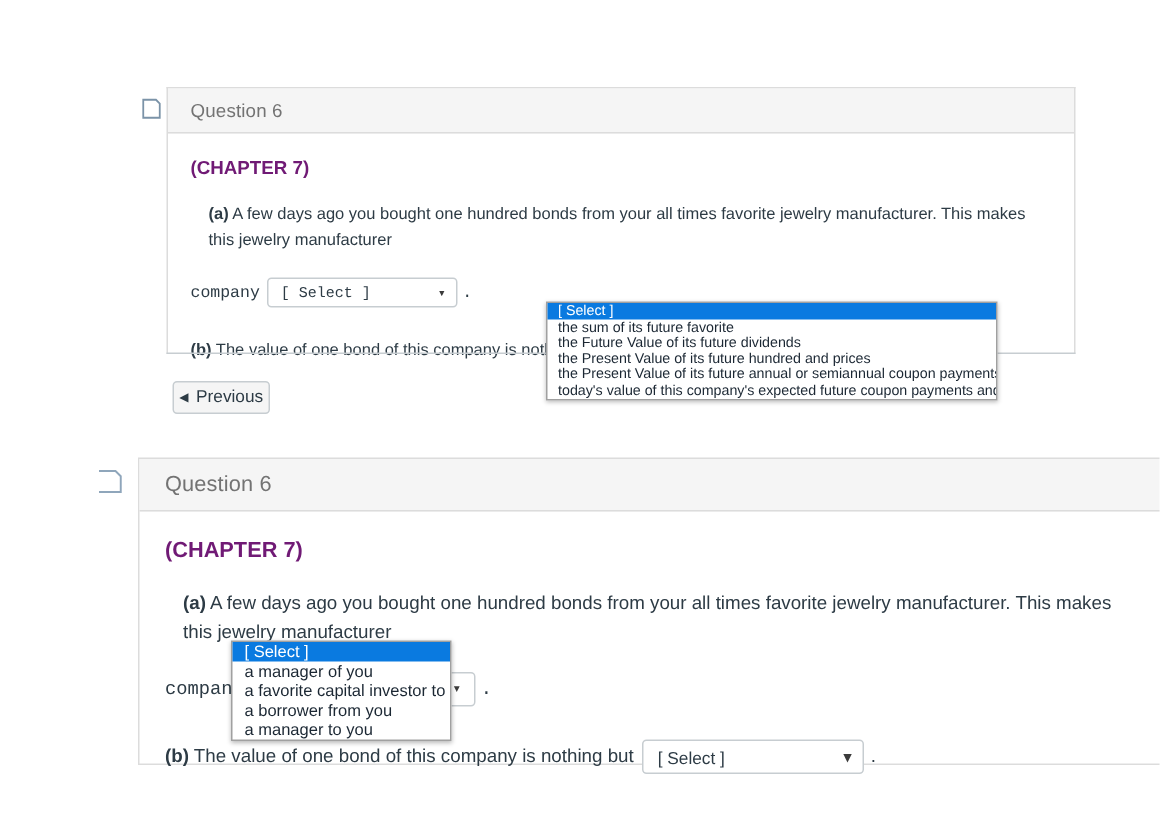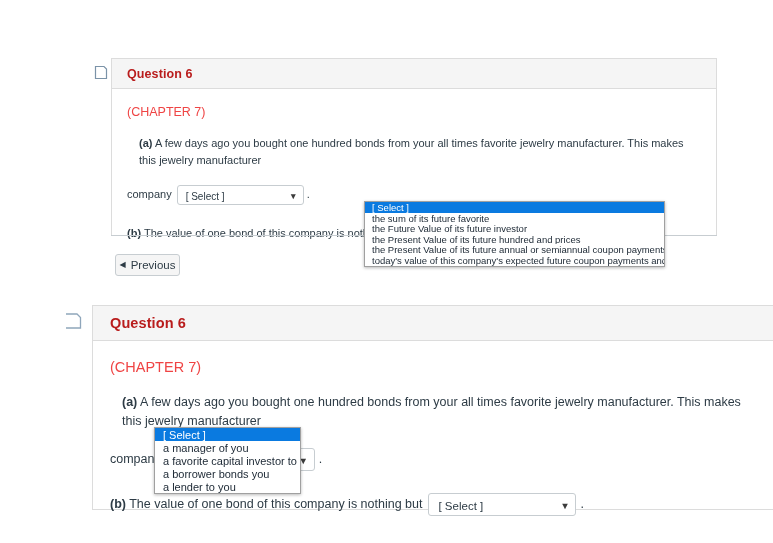--- a/index.html
+++ b/index.html
@@ -32,8 +32,8 @@
     align-items: center;
   }
   .panel-title {
-    font-weight: bold;
-    color: #b91c1c;
+    font-weight: normal;
+    color: #737373;
     letter-spacing: 0.1px;
   }
   .panel-body {

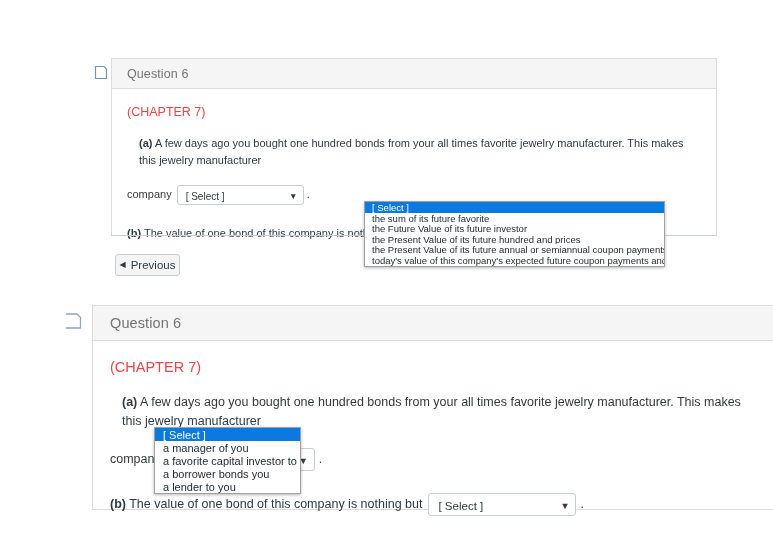--- a/index.html
+++ b/index.html
@@ -41,8 +41,8 @@
     position: relative;
   }
   .chapter {
-    font-weight: normal;
-    color: #ef4444;
+    font-weight: bold;
+    color: #701a75;
   }
   .qtext {
     color: #2d3b45;

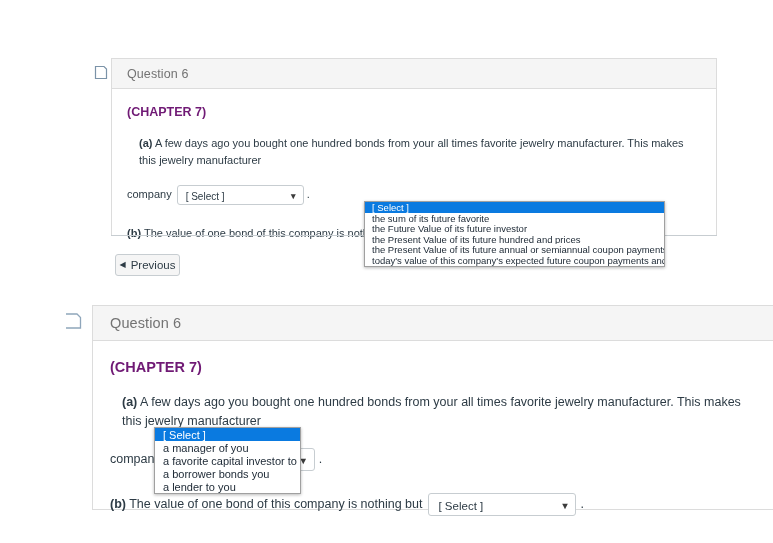--- a/index.html
+++ b/index.html
@@ -192,7 +192,7 @@
   #p2-dropdown .opt { font-size: 11px; padding: 1px 4px 1px 8px; height: 13px; line-height: 12px; }
 
   .line-a { margin: 12px; }
-  .line-company { margin: 16px 0 0 0; }
+  .line-company { margin: 16px 0 0 0; font-family: Liberation Mono, monospace; }
   #panel1 .line-b { margin: 19px 0 0 0; }
   #panel2 .line-b { margin: 22px 0 0 0; }
 </style>

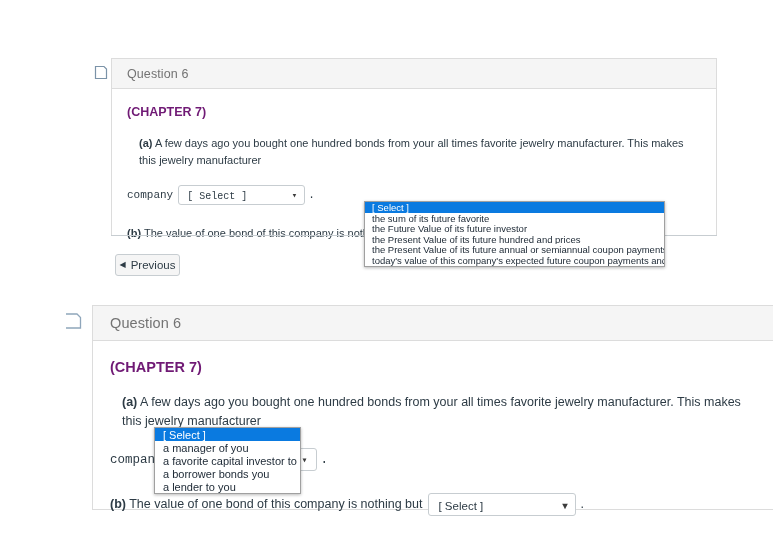--- a/index.html
+++ b/index.html
@@ -244,7 +244,7 @@
 <div class="dropdown-list" id="p1-dropdown">
   <div class="opt selected">[ Select ]</div>
   <div class="opt">the sum of its future favorite</div>
-  <div class="opt">the Future Value of its future investor</div>
+  <div class="opt">the Future Value of its future dividends</div>
   <div class="opt">the Present Value of its future hundred and prices</div>
   <div class="opt">the Present Value of its future annual or semiannual coupon payments</div>
   <div class="opt">today's value of this company's expected future coupon payments and par value</div>

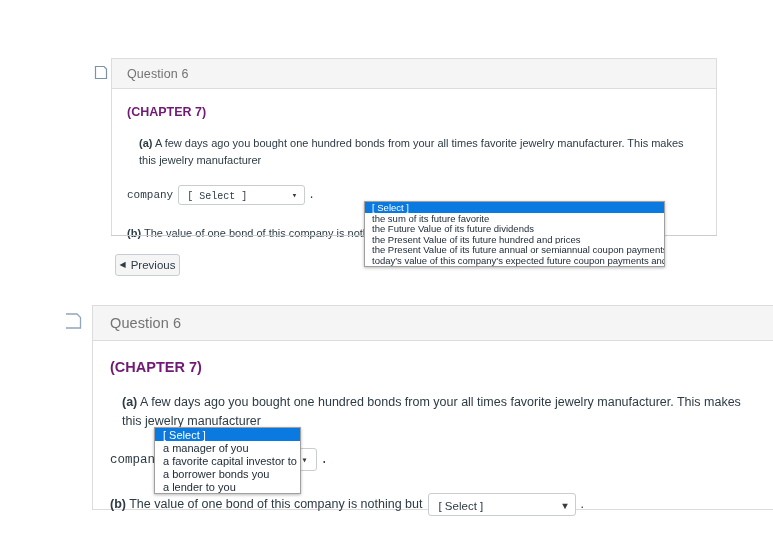--- a/index.html
+++ b/index.html
@@ -289,7 +289,7 @@
   <div class="opt selected">[ Select ]</div>
   <div class="opt">a manager of you</div>
   <div class="opt">a favorite capital investor to</div>
-  <div class="opt">a borrower bonds you</div>
+  <div class="opt">a borrower from you</div>
   <div class="opt">a lender to you</div>
 </div>
 

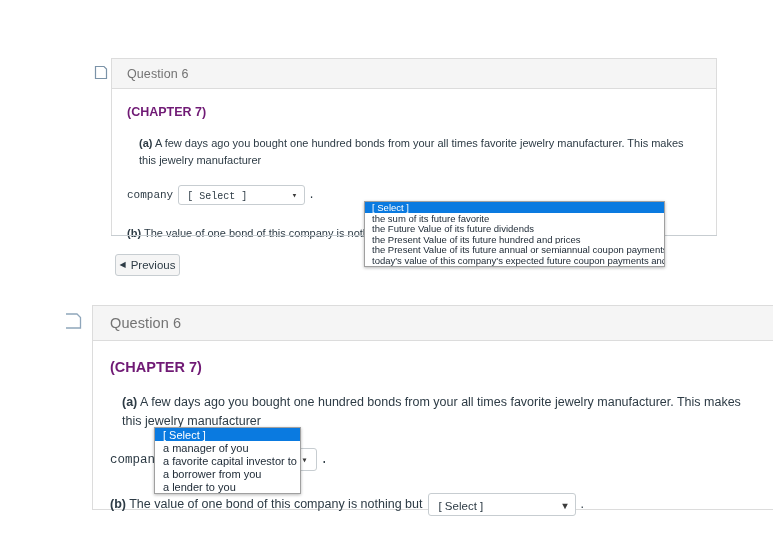--- a/index.html
+++ b/index.html
@@ -290,7 +290,7 @@
   <div class="opt">a manager of you</div>
   <div class="opt">a favorite capital investor to</div>
   <div class="opt">a borrower from you</div>
-  <div class="opt">a lender to you</div>
+  <div class="opt">a manager to you</div>
 </div>
 
 </body></html>

